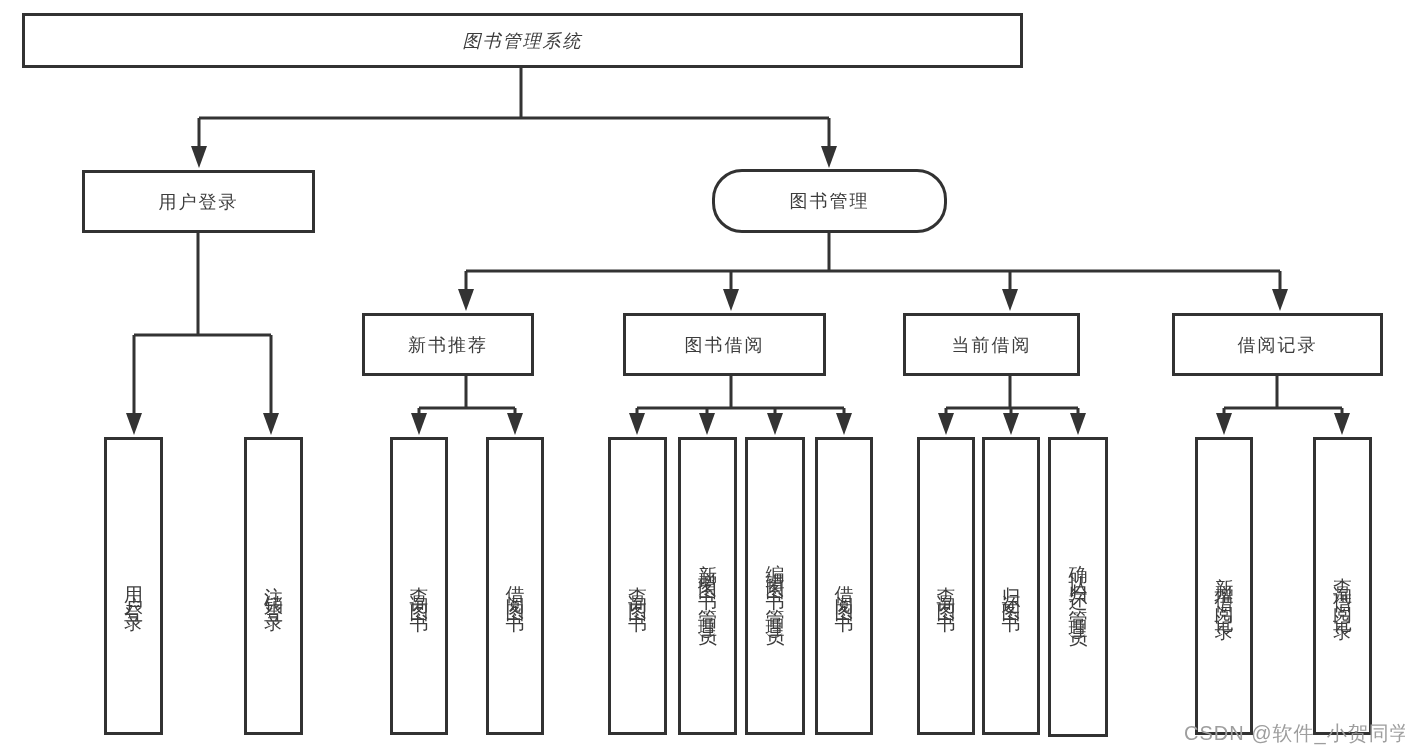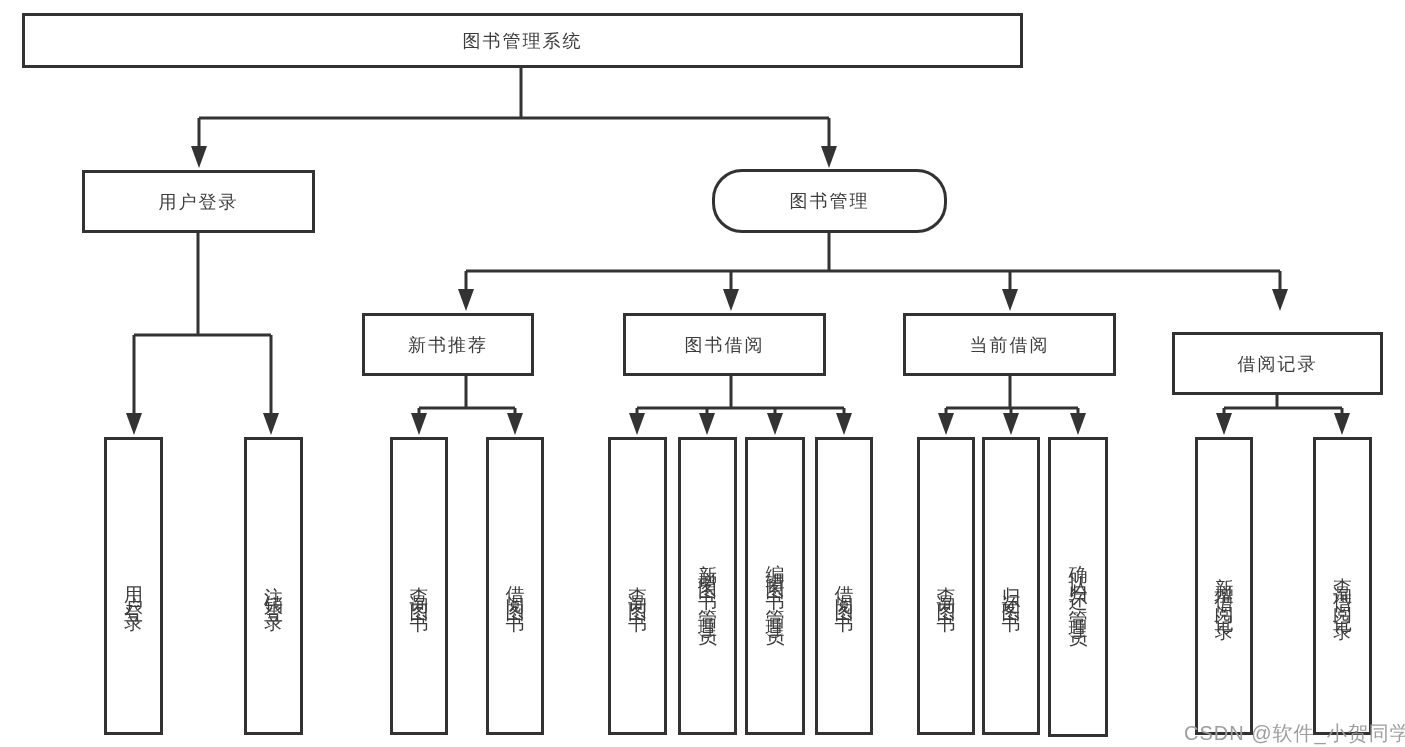--- a/index.html
+++ b/index.html
@@ -100,7 +100,7 @@
     </g>
   </svg>
 
-  <div class="box h" style="left:22px; top:13px; width:1001px; height:55px;">图书管理系统</div>
+  <div class="box h" style="left:22px; top:13px; width:1001px; height:55px;font-style:italic;">图书管理系统</div>
 
   <div class="box h" style="left:82px; top:170px; width:233px; height:63px;">用户登录</div>
   <div class="box h" style="left:712px; top:169px; width:235px; height:64px;border-radius:30px;">图书管理</div>

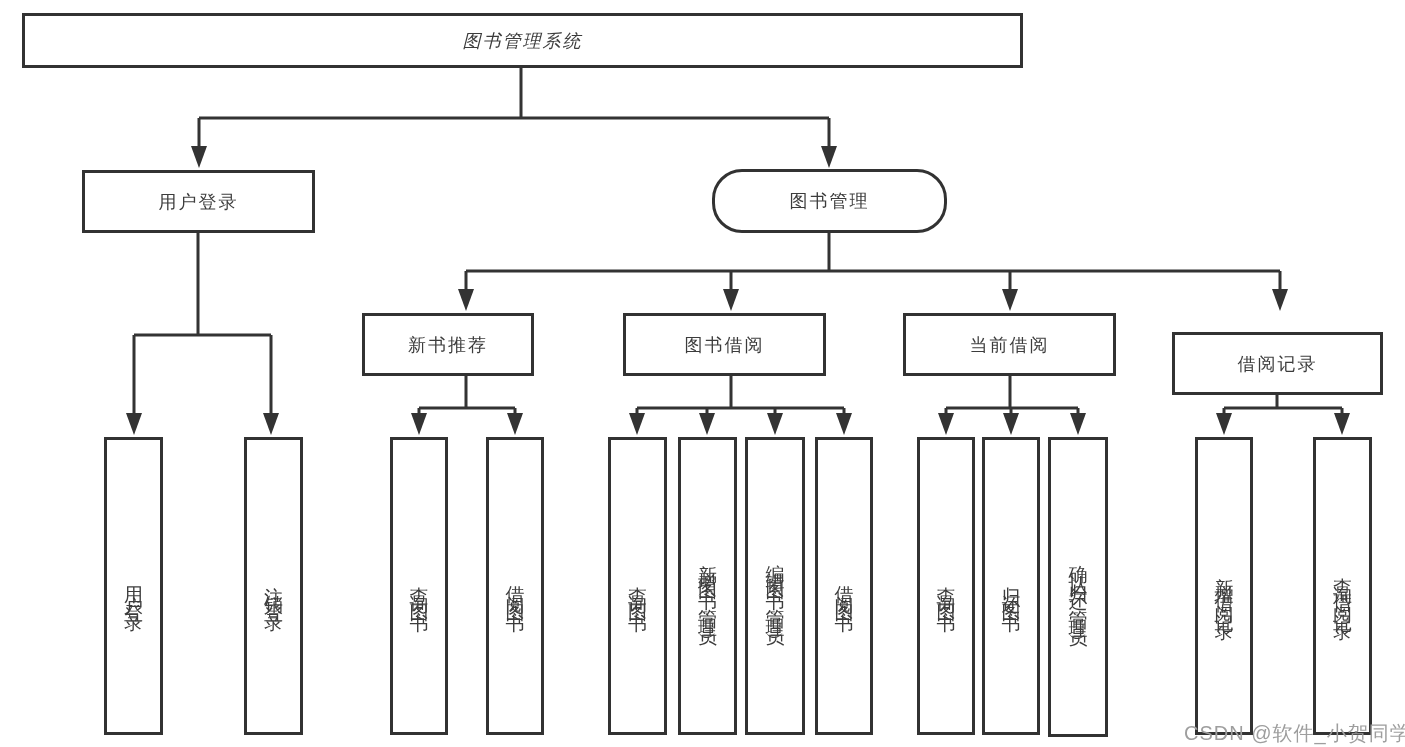--- a/index.html
+++ b/index.html
@@ -107,7 +107,7 @@
 
   <div class="box h" style="left:362px; top:313px; width:172px; height:63px;">新书推荐</div>
   <div class="box h" style="left:623px; top:313px; width:203px; height:63px;">图书借阅</div>
-  <div class="box h" style="left:903px; top:313px; width:213px; height:63px;">当前借阅</div>
+  <div class="box h" style="left:903px; top:313px; width:177px; height:63px;">当前借阅</div>
   <div class="box h" style="left:1172px; top:313px; width:211px; height:63px;margin-top:19px;">借阅记录</div>
 
   <div class="box v" style="left:104px; top:437px; width:59px; height:298px;">用户登录</div>

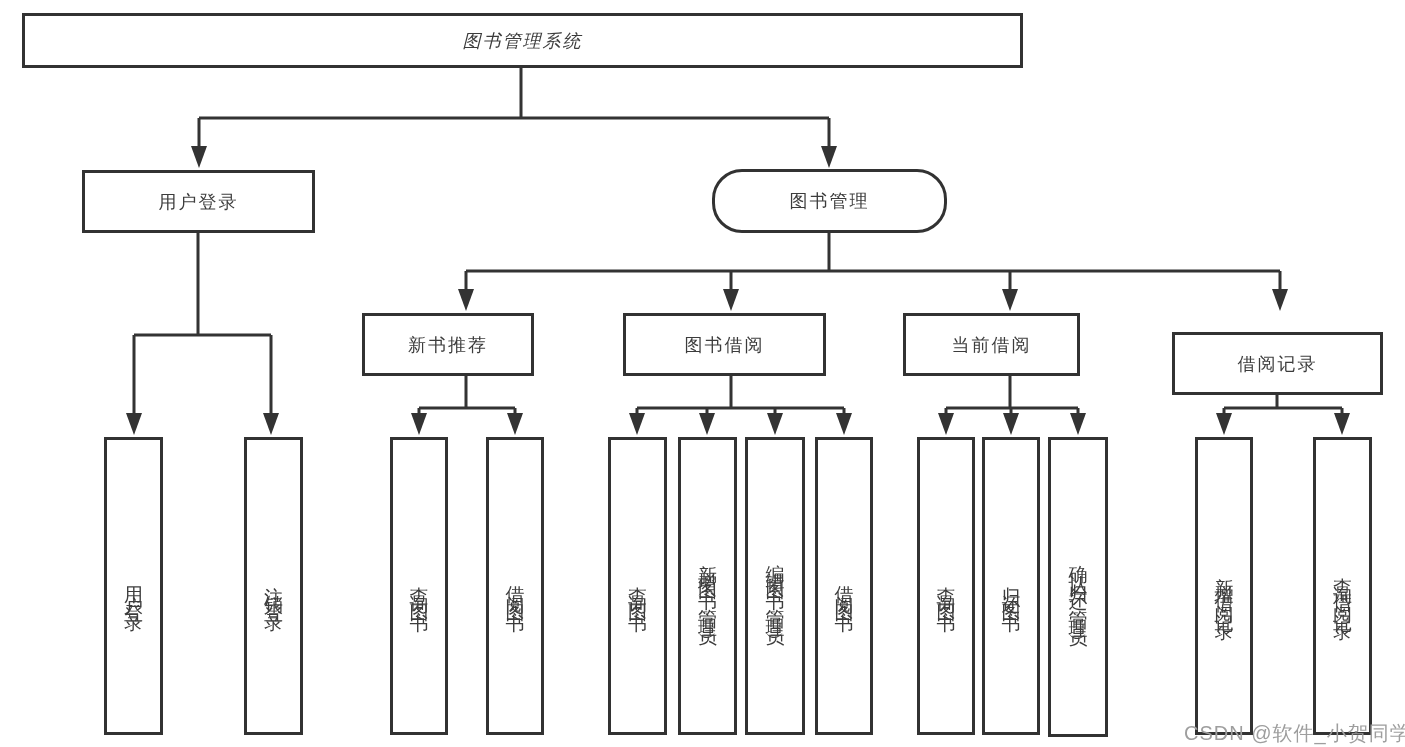--- a/index.html
+++ b/index.html
@@ -108,7 +108,7 @@
   <div class="box h" style="left:362px; top:313px; width:172px; height:63px;">新书推荐</div>
   <div class="box h" style="left:623px; top:313px; width:203px; height:63px;">图书借阅</div>
   <div class="box h" style="left:903px; top:313px; width:177px; height:63px;">当前借阅</div>
-  <div class="box h" style="left:1172px; top:313px; width:211px; height:63px;margin-top:19px;">借阅记录</div>
+  <div class="box h" style="left:1172px; top:313px; width:211px; height:63px;">借阅记录</div>
 
   <div class="box v" style="left:104px; top:437px; width:59px; height:298px;">用户登录</div>
   <div class="box v" style="left:244px; top:437px; width:59px; height:298px;">注销登录</div>

